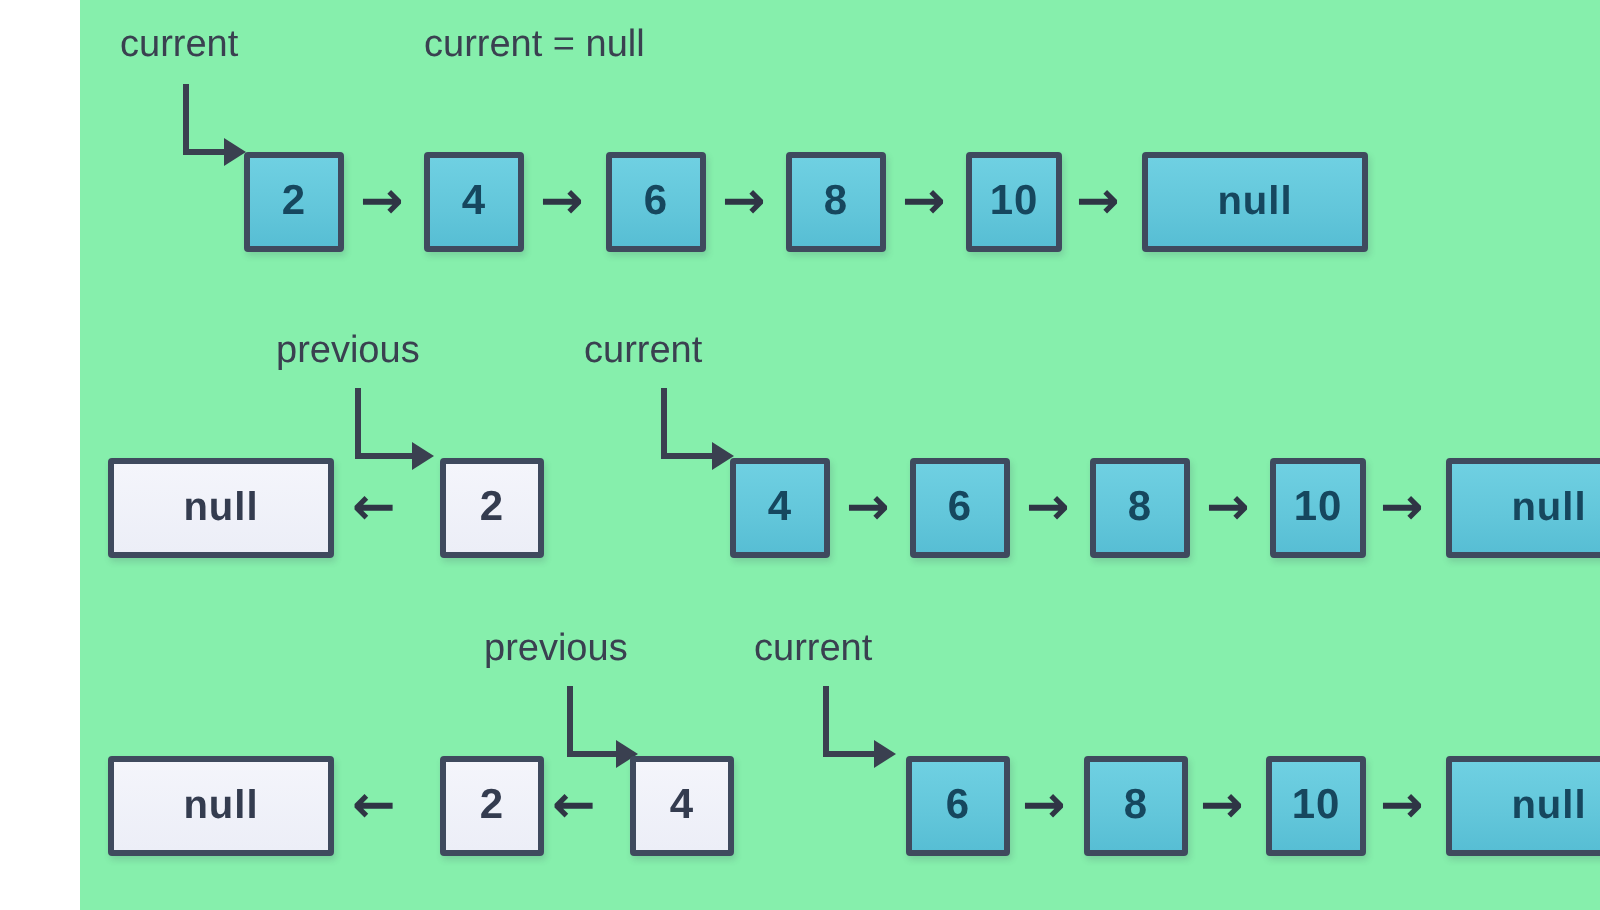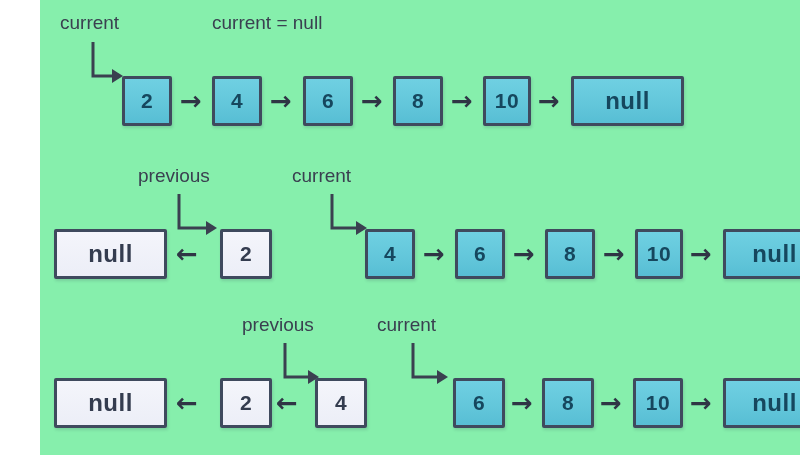--- a/index.html
+++ b/index.html
@@ -40,7 +40,7 @@
     color: #343c4f;
   }
   .node.val   { font-size: 21px; }
-  .node.nulln { font-size: 24px; }
+  .node.nulln { font-size: 20px; }
 
   
   .larrow {

